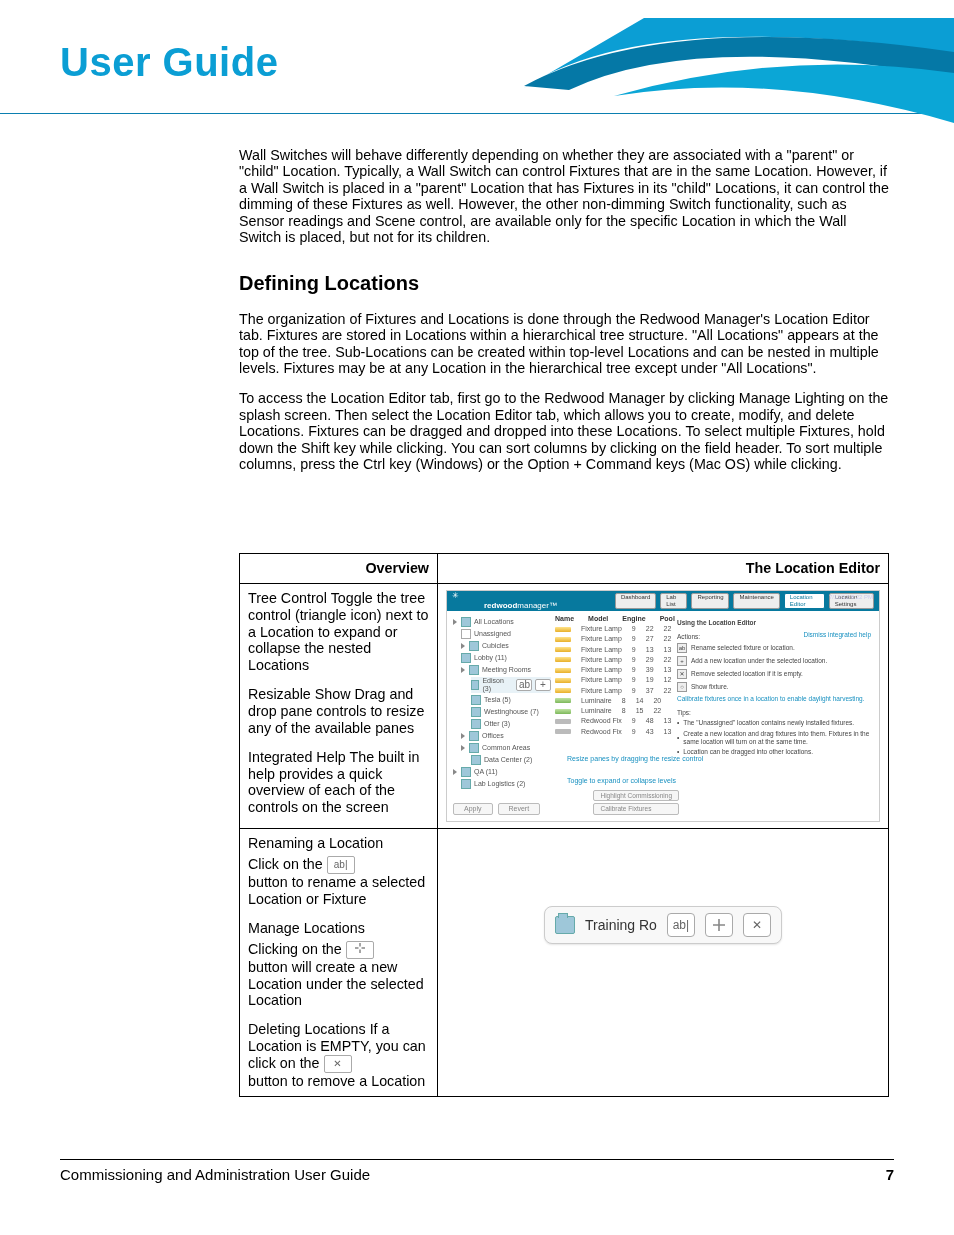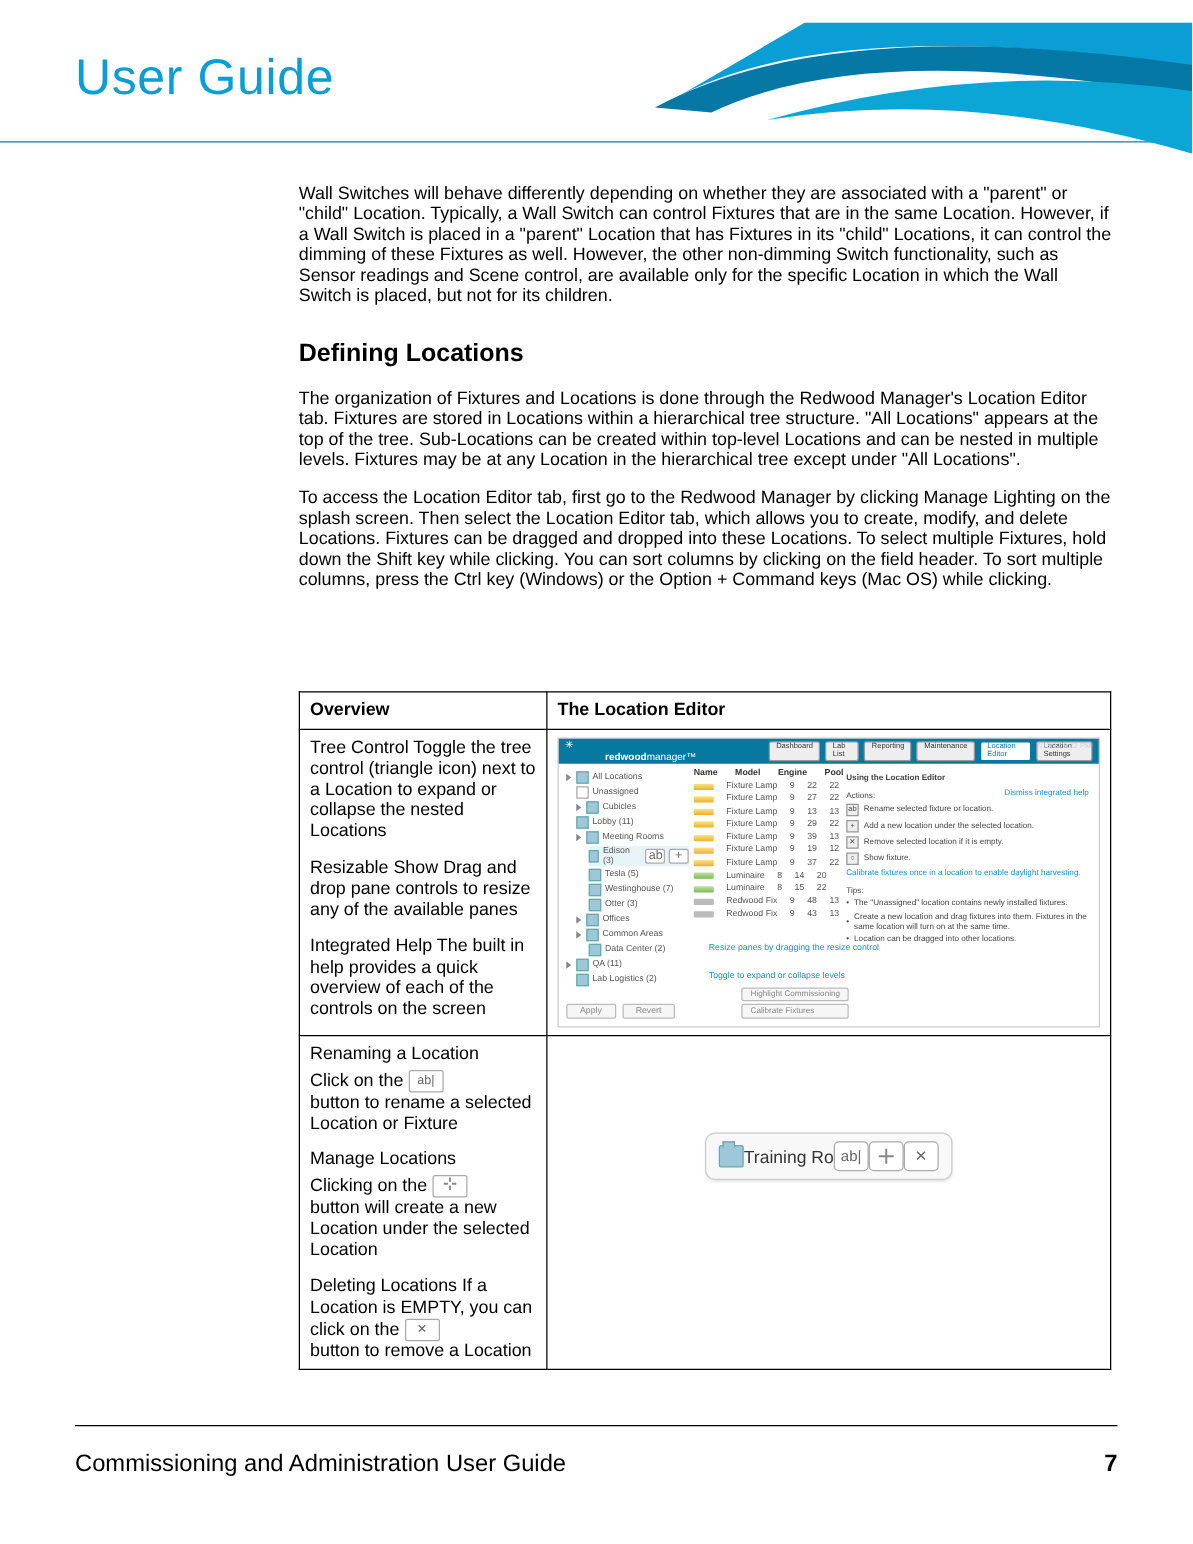--- a/index.html
+++ b/index.html
@@ -6,7 +6,7 @@
   .page{width:954px;height:1235px;position:relative;background:#fff;overflow:hidden;}
   
   .header{position:absolute;left:0;top:18px;width:954px;height:95px;border-bottom:1px solid #0b7fb0;}
-  .title{position:absolute;left:60px;top:22px;font-size:40px;font-weight:400;color:#0b9ed4;letter-spacing:.5px;}
+  .title{position:absolute;left:60px;top:22px;font-size:40px;font-weight:700;color:#0b9ed4;letter-spacing:.5px;}
   .swoosh{position:absolute;right:0;top:0;width:430px;height:105px;}
   
   .body{position:absolute;left:239px;top:147px;width:650px;font-size:14.3px;line-height:1.15;}

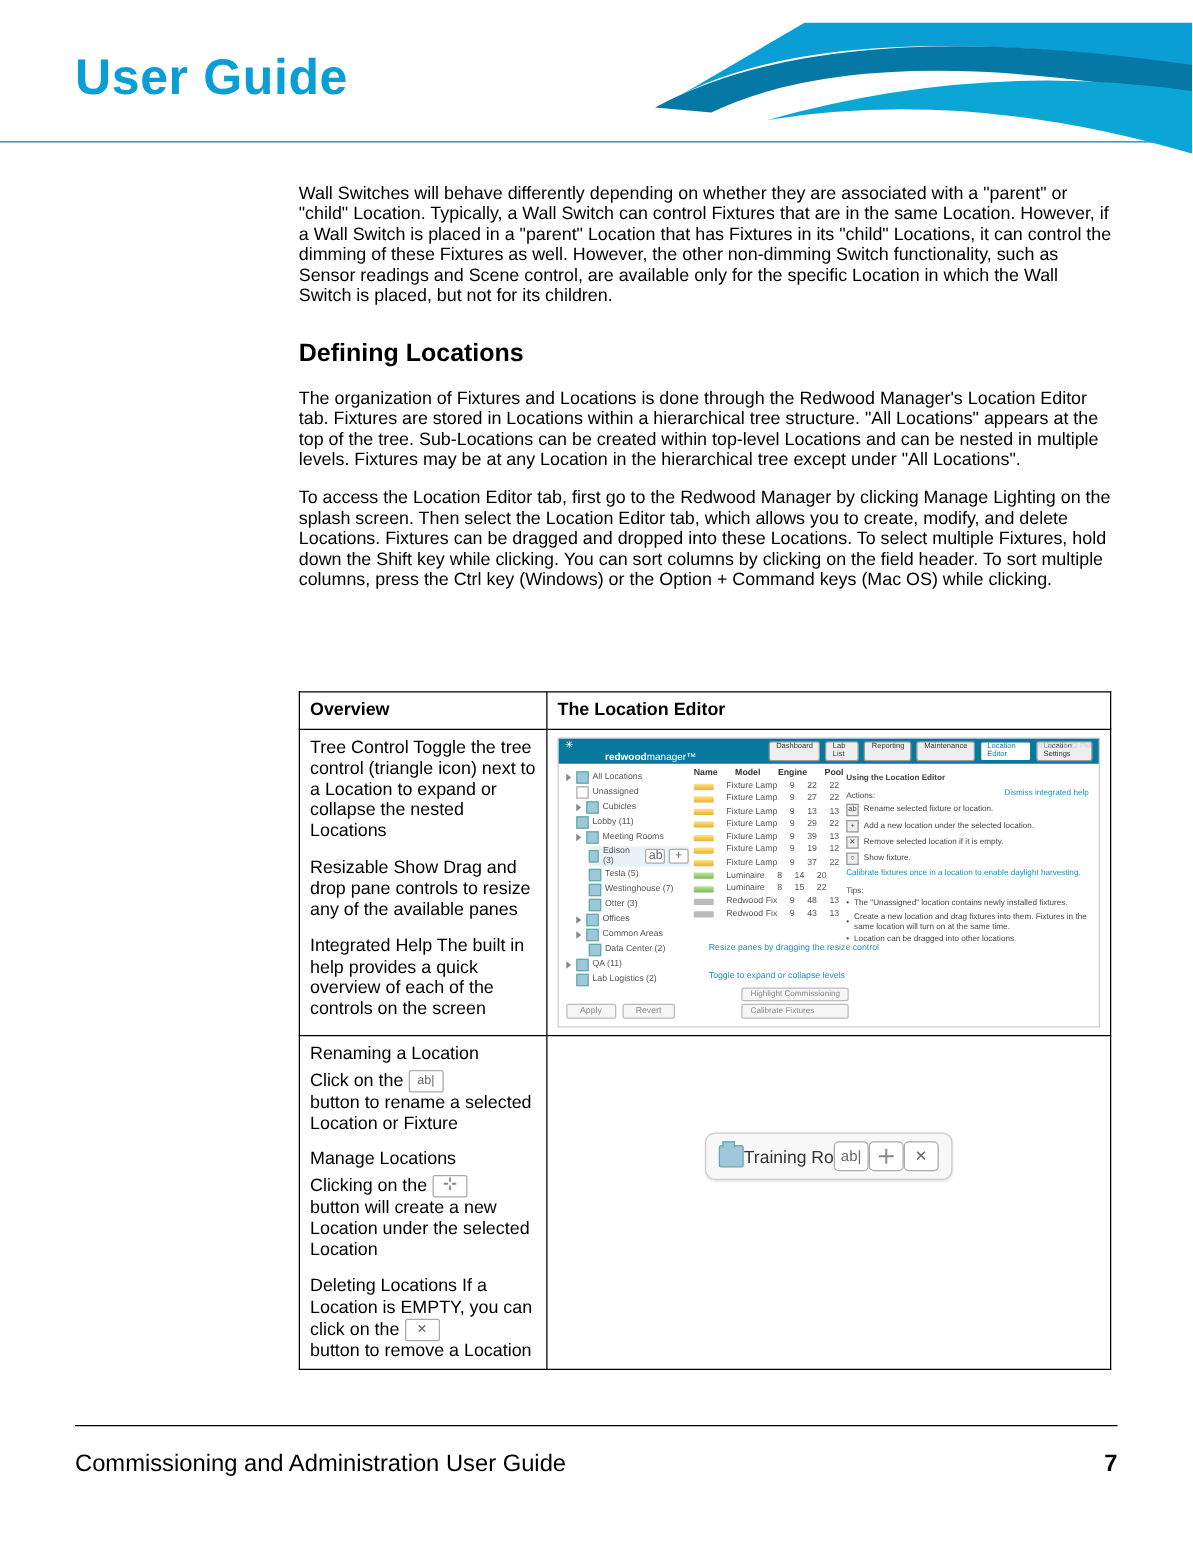--- a/index.html
+++ b/index.html
@@ -15,7 +15,7 @@
   
   .tbl{position:absolute;left:239px;top:553px;width:650px;border-collapse:collapse;font-size:14.3px;line-height:1.18;}
   .tbl td,.tbl th{border:1px solid #000;vertical-align:top;padding:6px 8px;}
-  .tbl th{text-align:left;font-weight:bold;}
+  .tbl th{text-align:right;font-weight:bold;}
   .tbl td.left{width:197px;}
   .cell-sec{margin-bottom:12px;}
   .cell-sec:last-child{margin-bottom:0;}

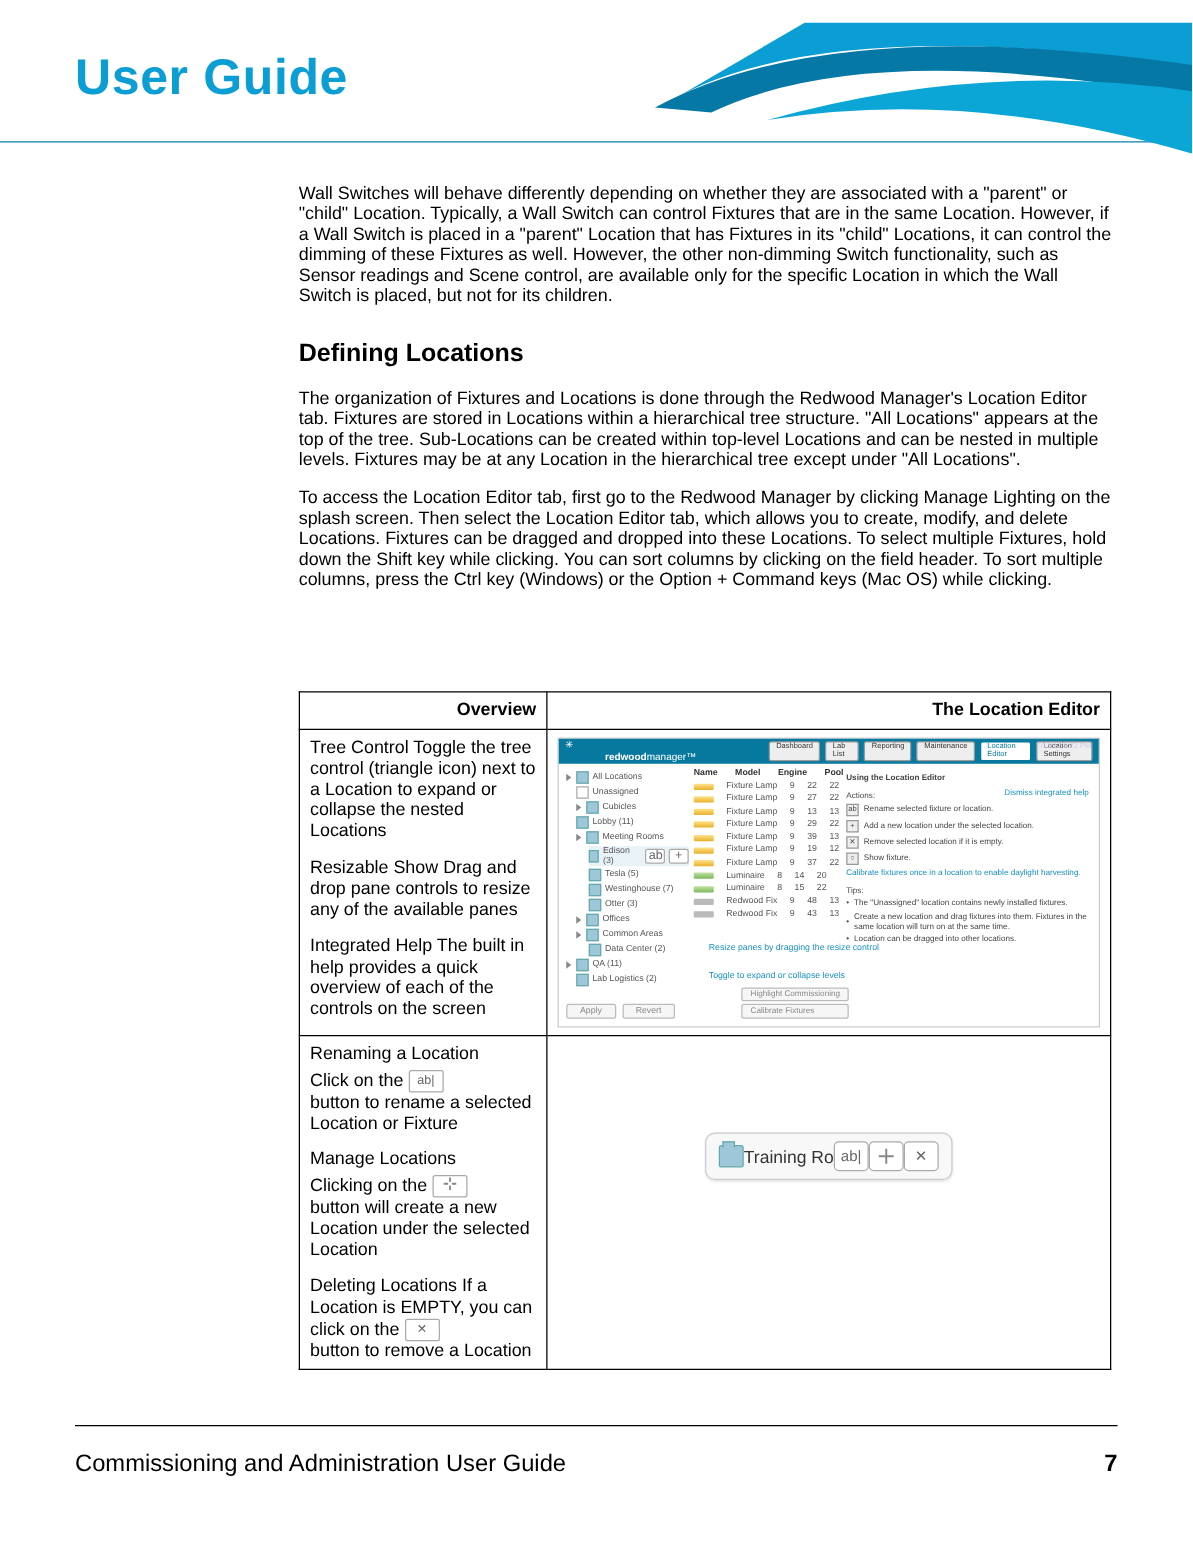--- a/index.html
+++ b/index.html
@@ -52,7 +52,7 @@
   .shot1 .btnrow2 .btn{font-size:6.5px;padding:1px 6px;}
   
   .shot2{display:flex;align-items:center;justify-content:center;height:180px;}
-  .node{display:flex;align-items:center;background:#f8f8f8;border:1px solid #ccc;border-radius:8px;padding:6px 10px;box-shadow:0 1px 2px rgba(0,0,0,.1);}
+  .node{display:flex;align-items:center;gap:10px;background:#f8f8f8;border:1px solid #ccc;border-radius:8px;padding:6px 10px;box-shadow:0 1px 2px rgba(0,0,0,.1);}
   .node .folder{width:18px;height:16px;background:#9ec7d9;border:1px solid #6aa;border-radius:2px;position:relative;}
   .node .folder::before{content:"";position:absolute;left:2px;top:-4px;width:8px;height:4px;background:#9ec7d9;border:1px solid #6aa;border-bottom:none;}
   .node .name{font-size:14px;color:#333;}

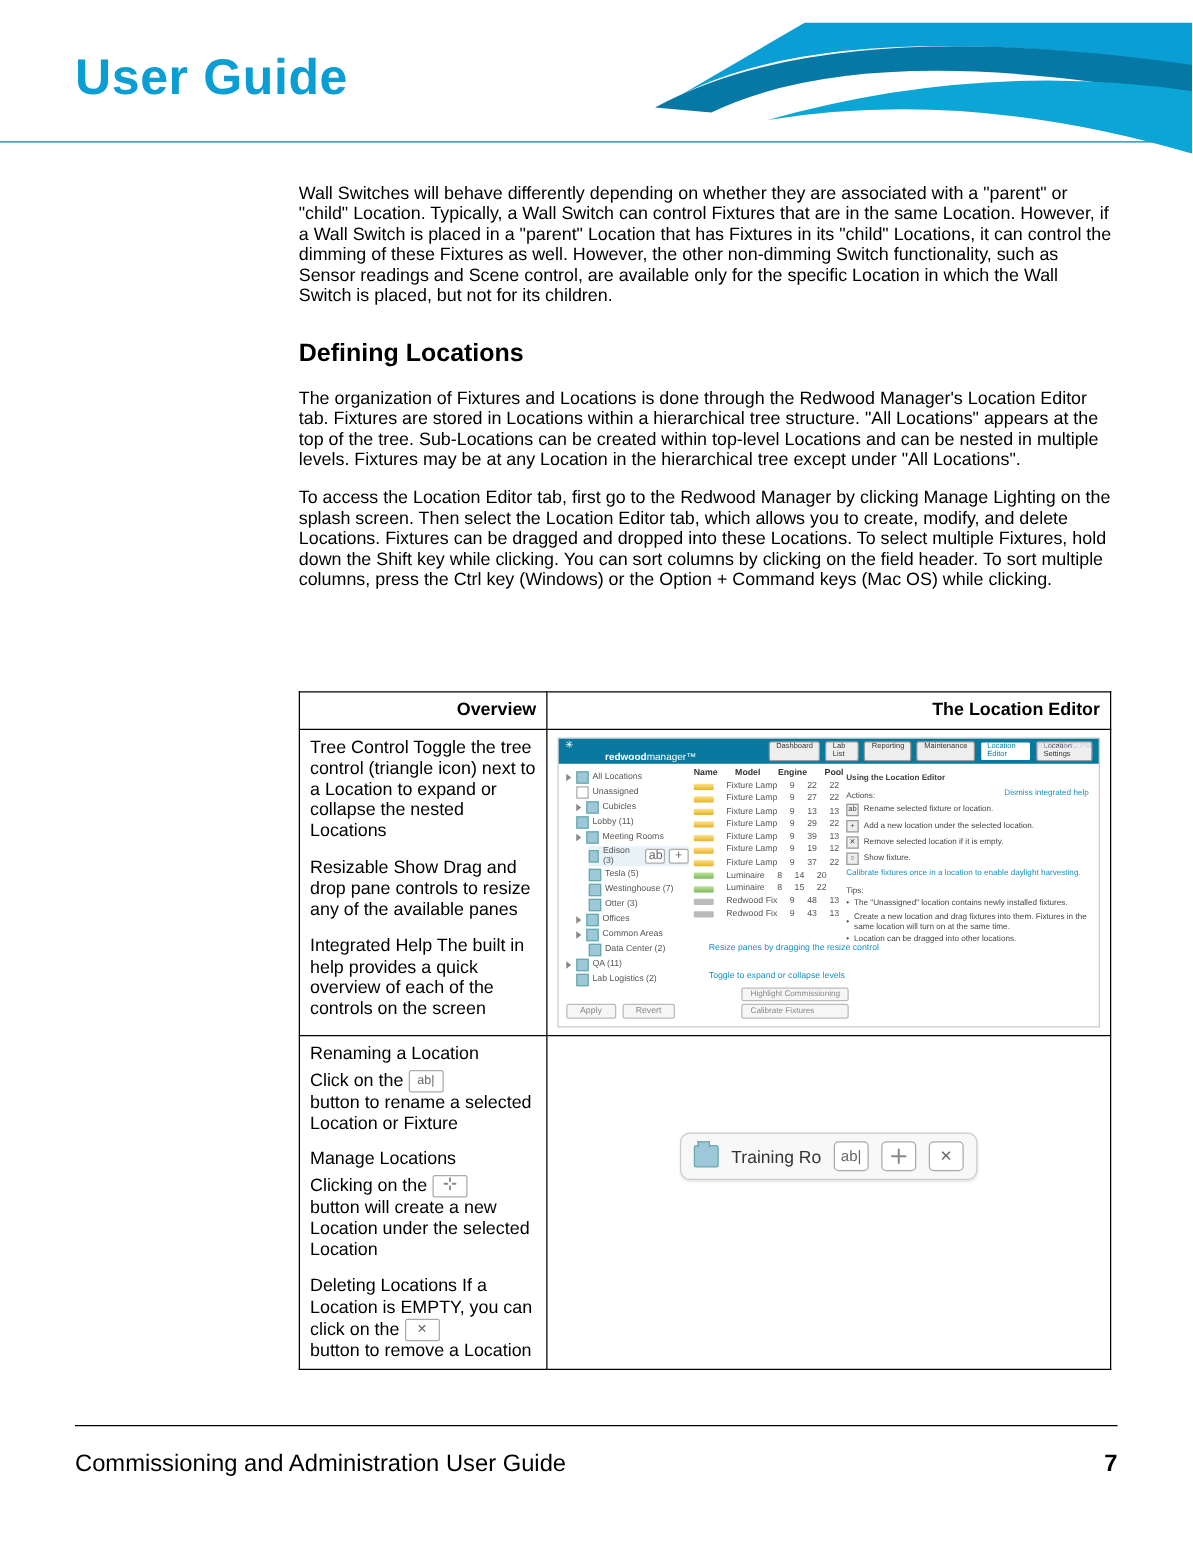--- a/index.html
+++ b/index.html
@@ -58,7 +58,7 @@
   .node .name{font-size:14px;color:#333;}
   .node .btn{border:1px solid #aaa;border-radius:4px;width:26px;height:22px;display:flex;align-items:center;justify-content:center;background:#fff;font-size:12px;color:#666;}
   
-  .footer{position:absolute;left:60px;bottom:52px;width:834px;border-top:1px solid #000;padding-top:20px;font-size:19px;display:flex;justify-content:space-between;}
+  .footer{position:absolute;left:60px;bottom:52px;width:834px;border-top:1px solid #000;padding-top:6px;font-size:15px;display:flex;justify-content:space-between;}
 </style>
 </head>
 <body>

